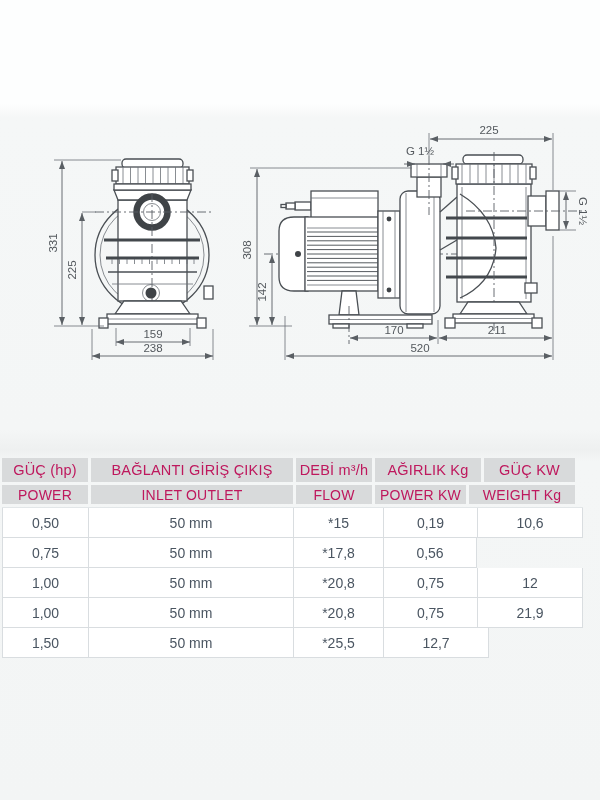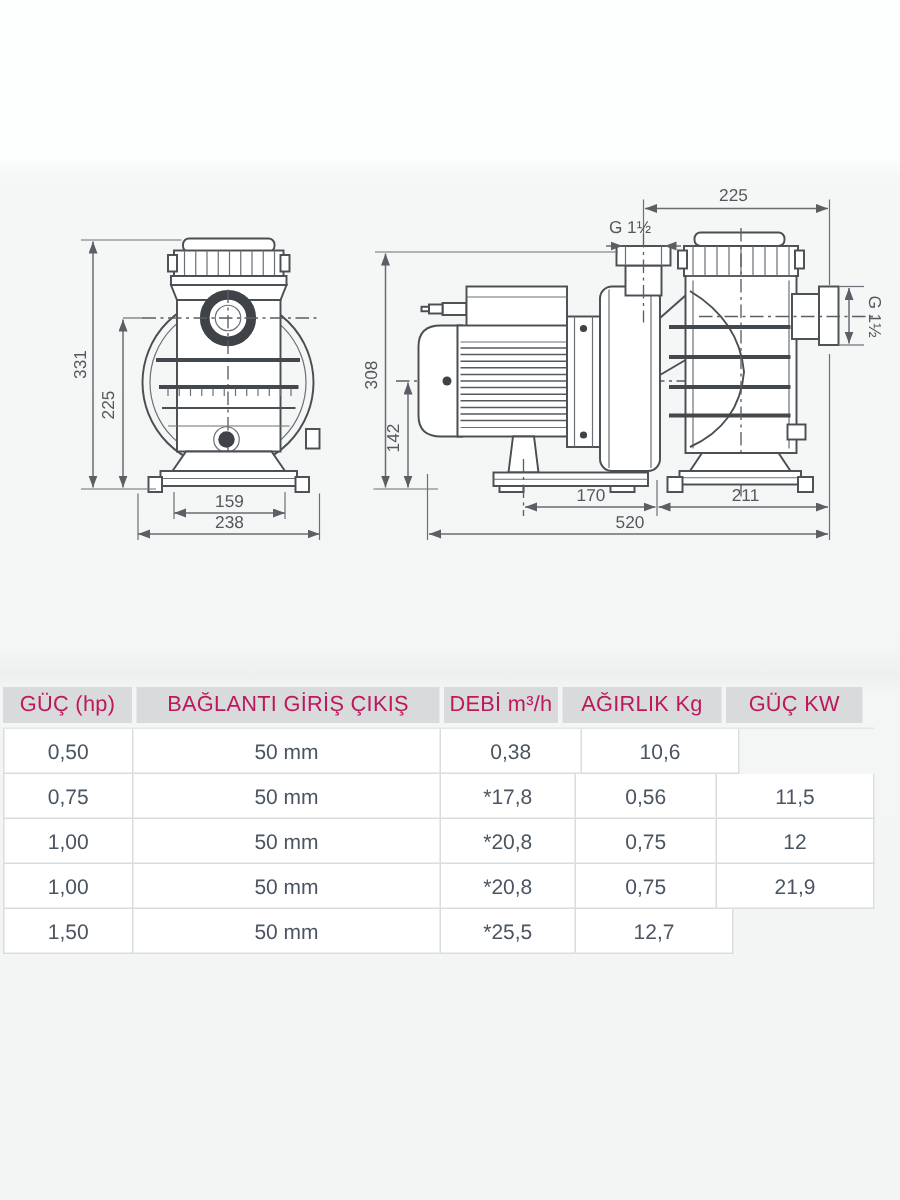--- a/index.html
+++ b/index.html
@@ -298,6 +298,13 @@
       <div class="hcell c4">AĞIRLIK Kg</div>
       <div class="hcell c3">GÜÇ KW</div>
     </div>
+    <div class="hrow hrow-en">
+      <div class="hcell c0">POWER</div>
+      <div class="hcell c1">INLET OUTLET</div>
+      <div class="hcell c2">FLOW</div>
+      <div class="hcell c3">POWER KW</div>
+      <div class="hcell c4">WEIGHT Kg</div>
+    </div>
     <div class="tbody" id="spec-table-body">
         <div class="trow">
           <div class="tcell c0">0,50</div>

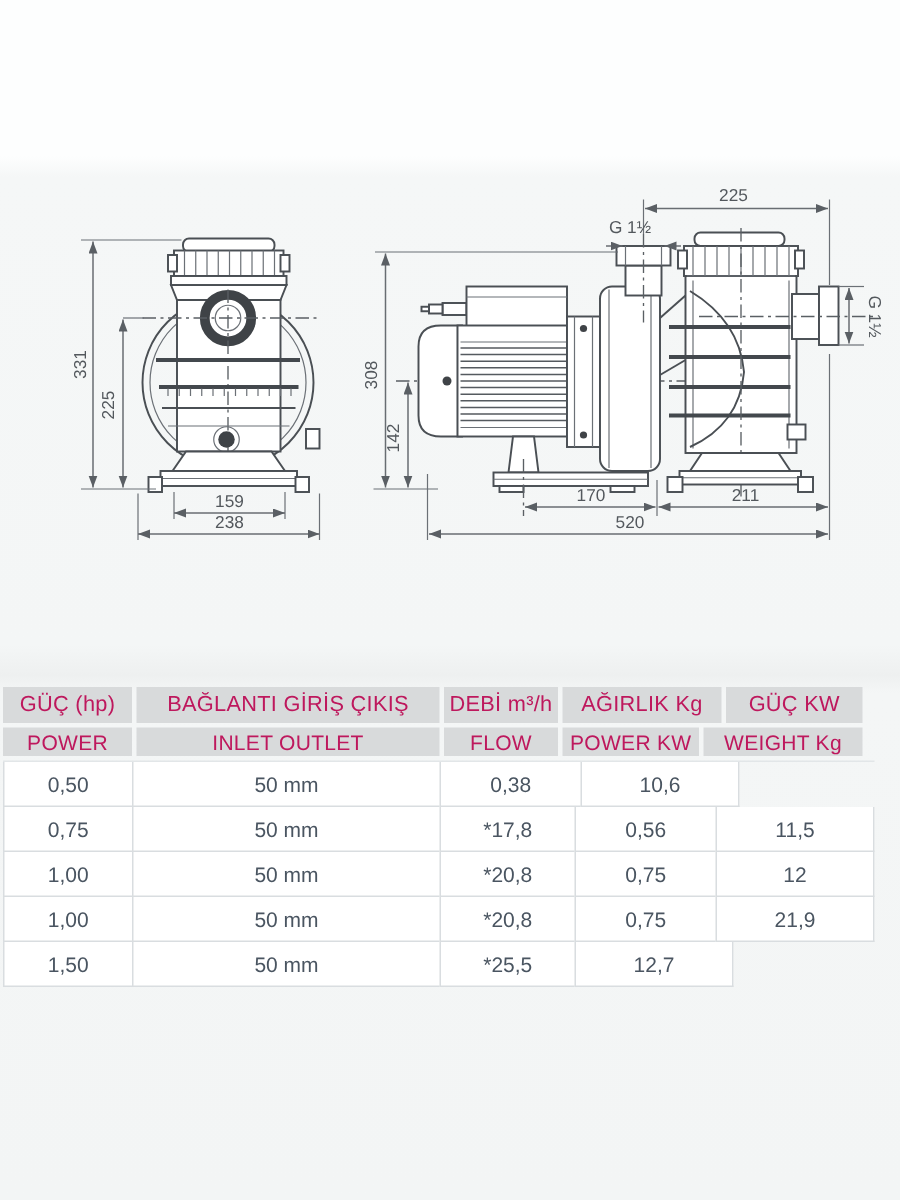--- a/index.html
+++ b/index.html
@@ -309,6 +309,7 @@
         <div class="trow">
           <div class="tcell c0">0,50</div>
           <div class="tcell c1">50 mm</div>
+          <div class="tcell c2">*15</div>
           <div class="tcell c3">0,38</div>
           <div class="tcell c4">10,6</div>
         </div>

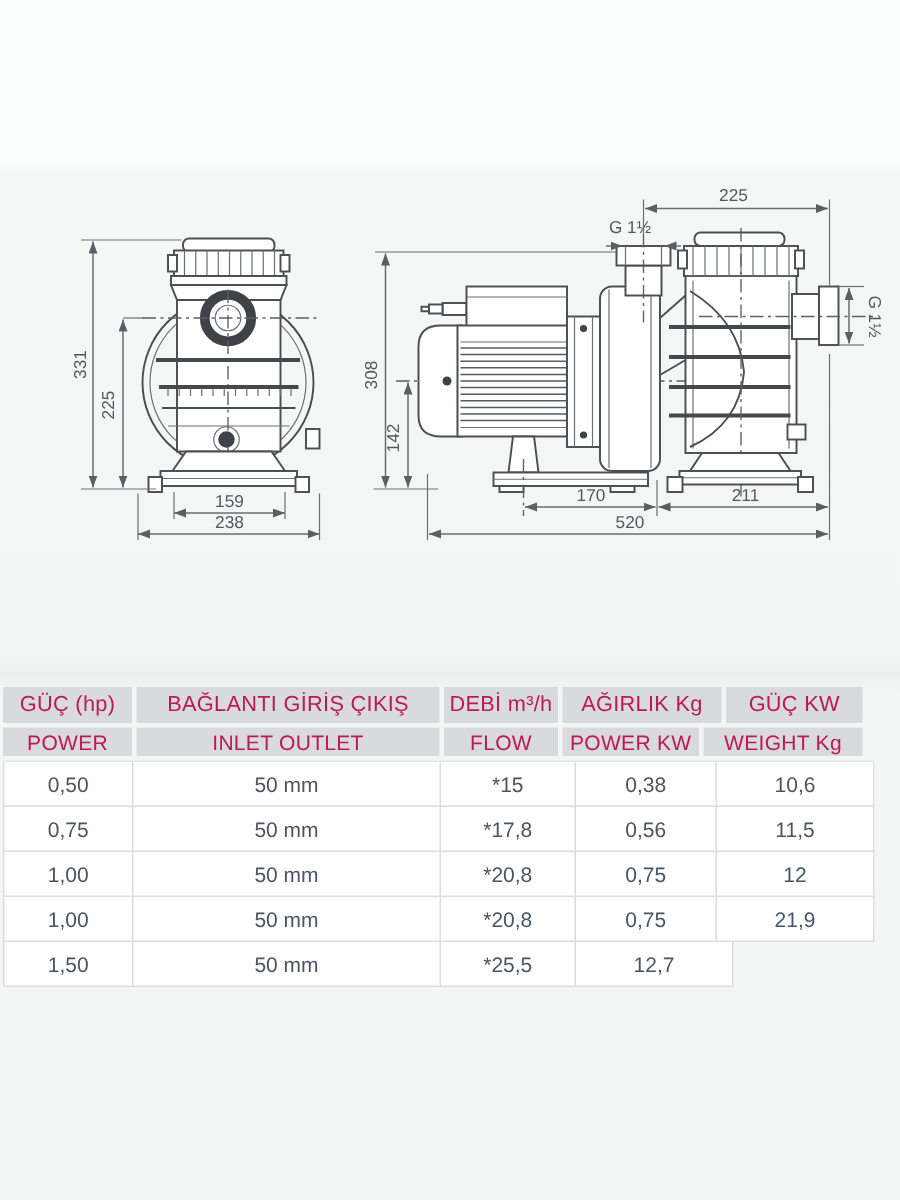--- a/index.html
+++ b/index.html
@@ -310,7 +310,7 @@
           <div class="tcell c0">0,50</div>
           <div class="tcell c1">50 mm</div>
           <div class="tcell c2">*15</div>
-          <div class="tcell c3">0,38</div>
+          <div class="tcell c3">0,19</div>
           <div class="tcell c4">10,6</div>
         </div>
         <div class="trow">

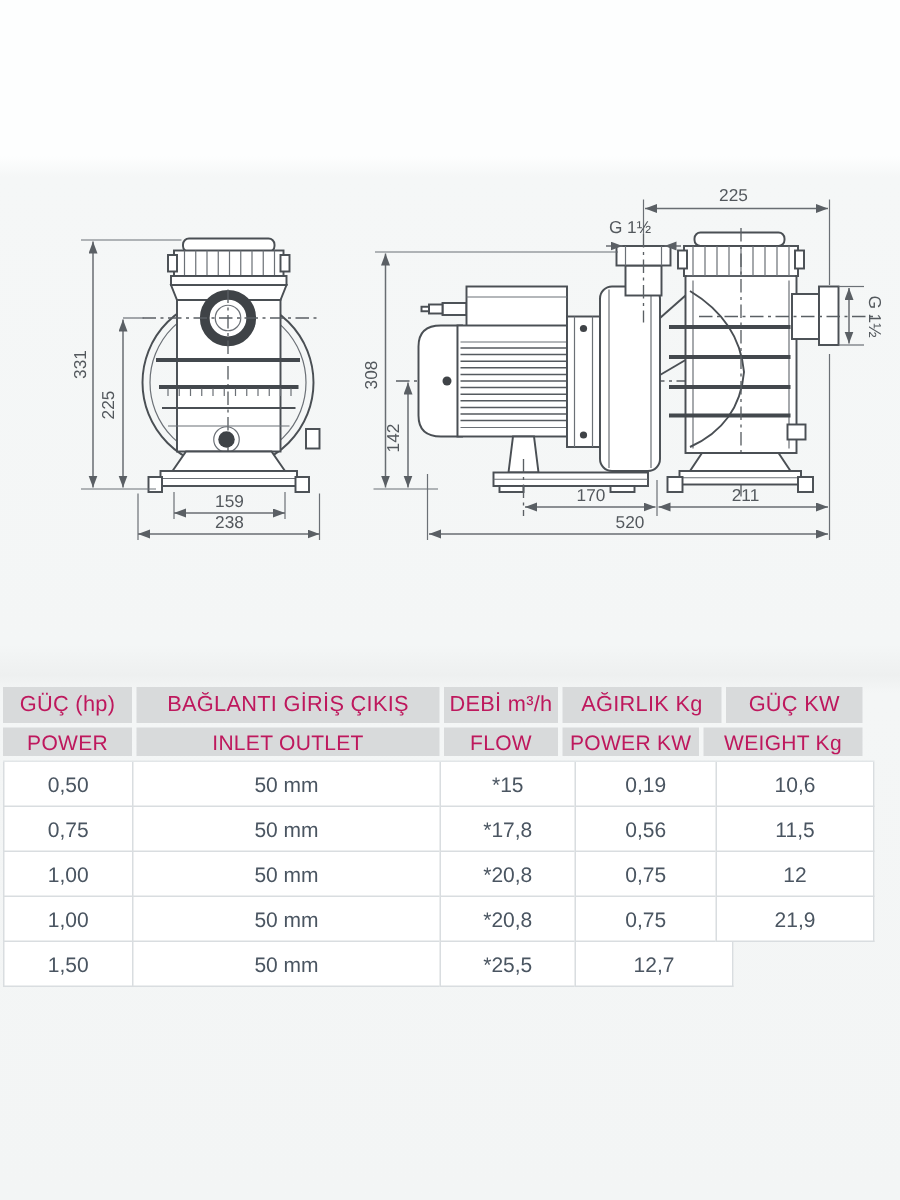--- a/index.html
+++ b/index.html
@@ -318,7 +318,6 @@
           <div class="tcell c1">50 mm</div>
           <div class="tcell c2">*17,8</div>
           <div class="tcell c3">0,56</div>
-          <div class="tcell c4">11,5</div>
         </div>
         <div class="trow">
           <div class="tcell c0">1,00</div>

